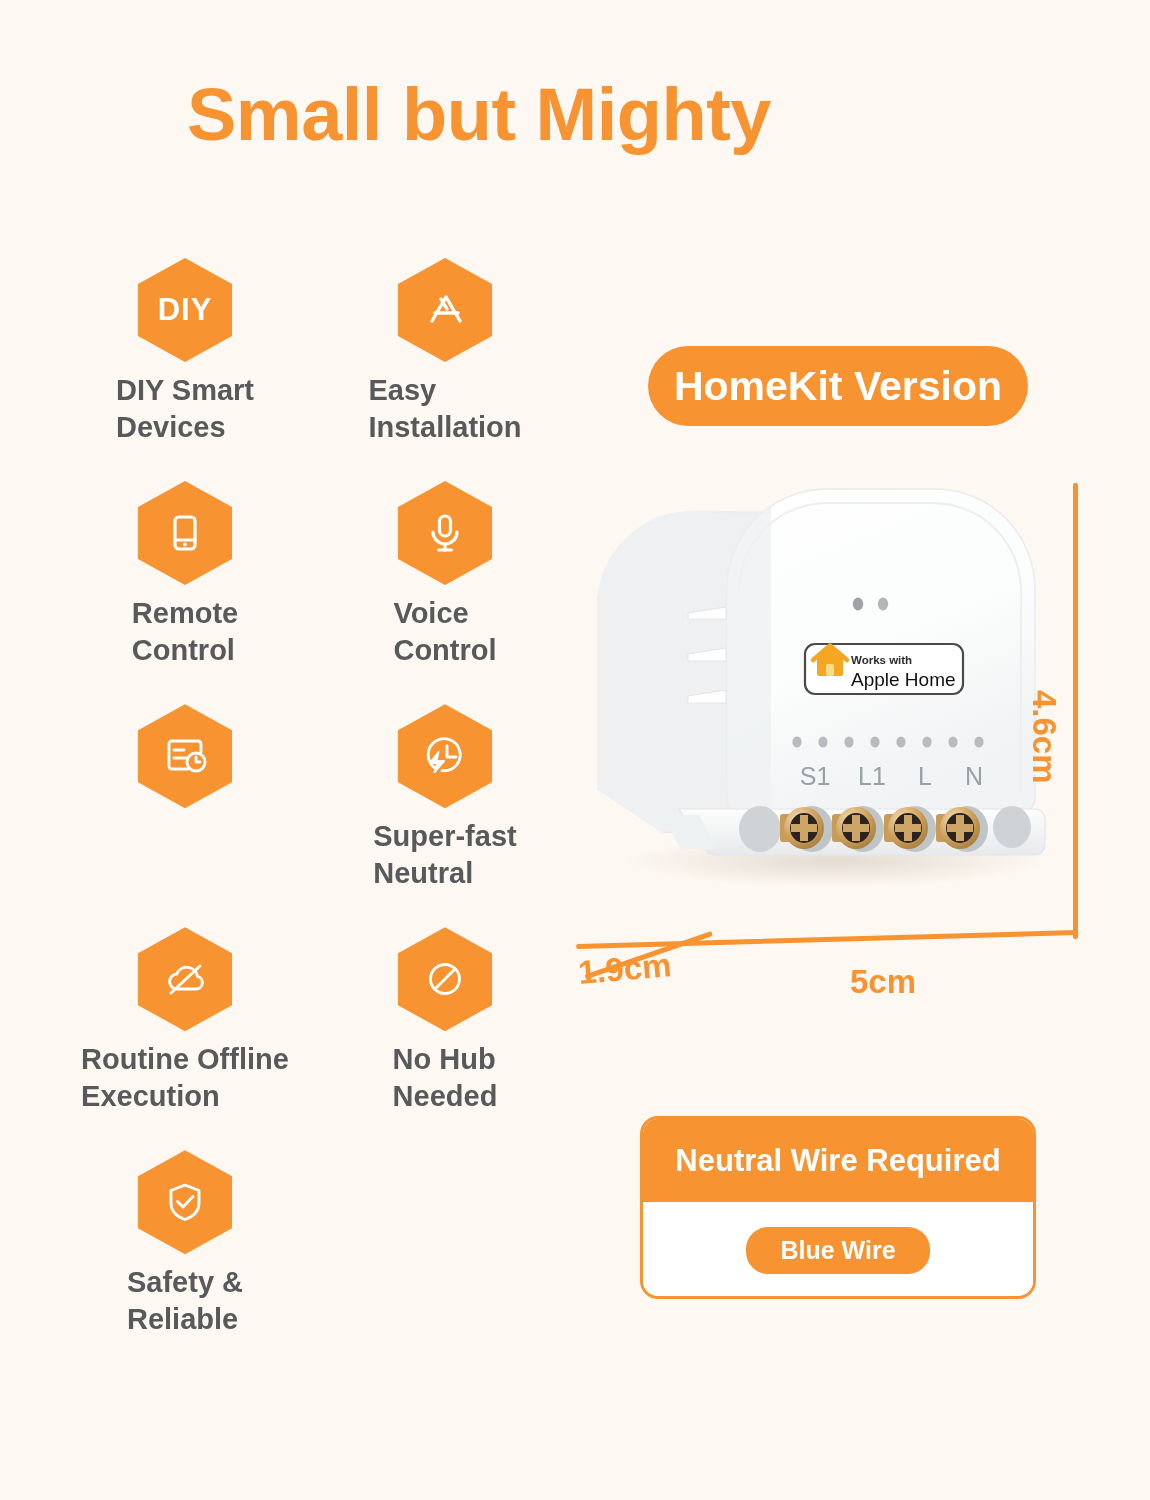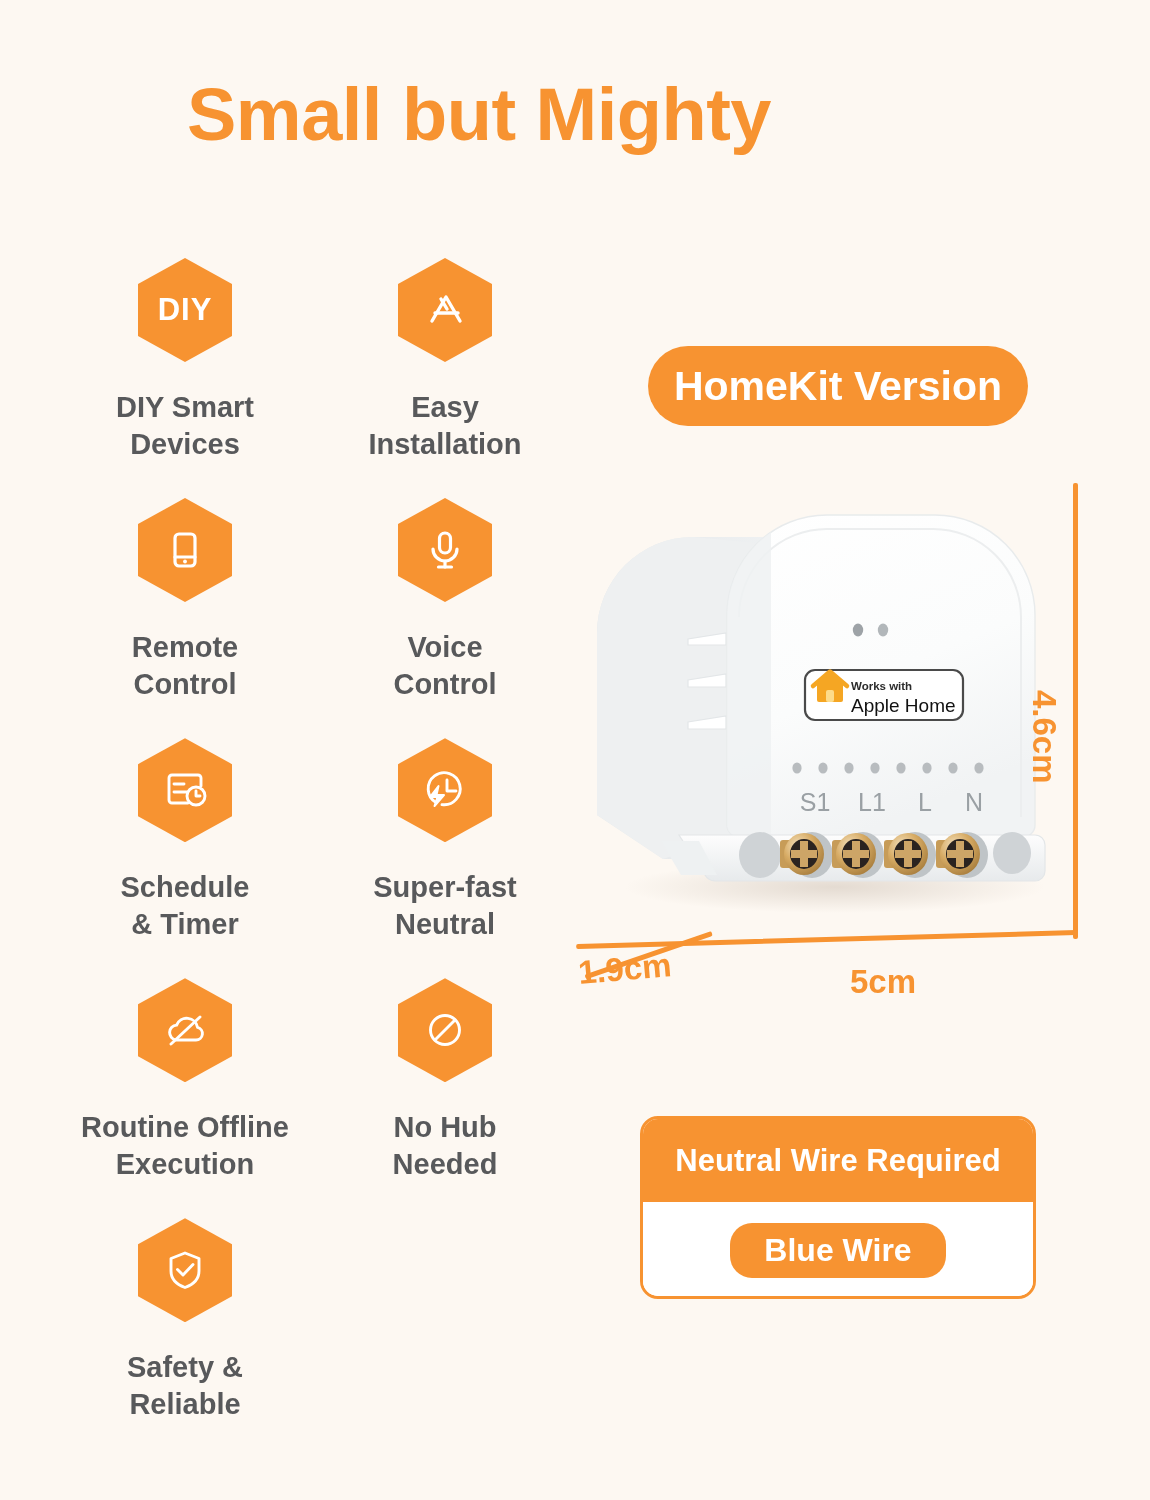--- a/index.html
+++ b/index.html
@@ -60,11 +60,11 @@
     font-weight: 700;
   }
   .feature-label {
-    margin-top: 27px;
+    margin-top: 10px;
     font-size: 29px;
     line-height: 1.26;
     color: #58595b;
-    text-align: center;
+    text-align: left;
     font-weight: bold;
     white-space: pre-line;
   }

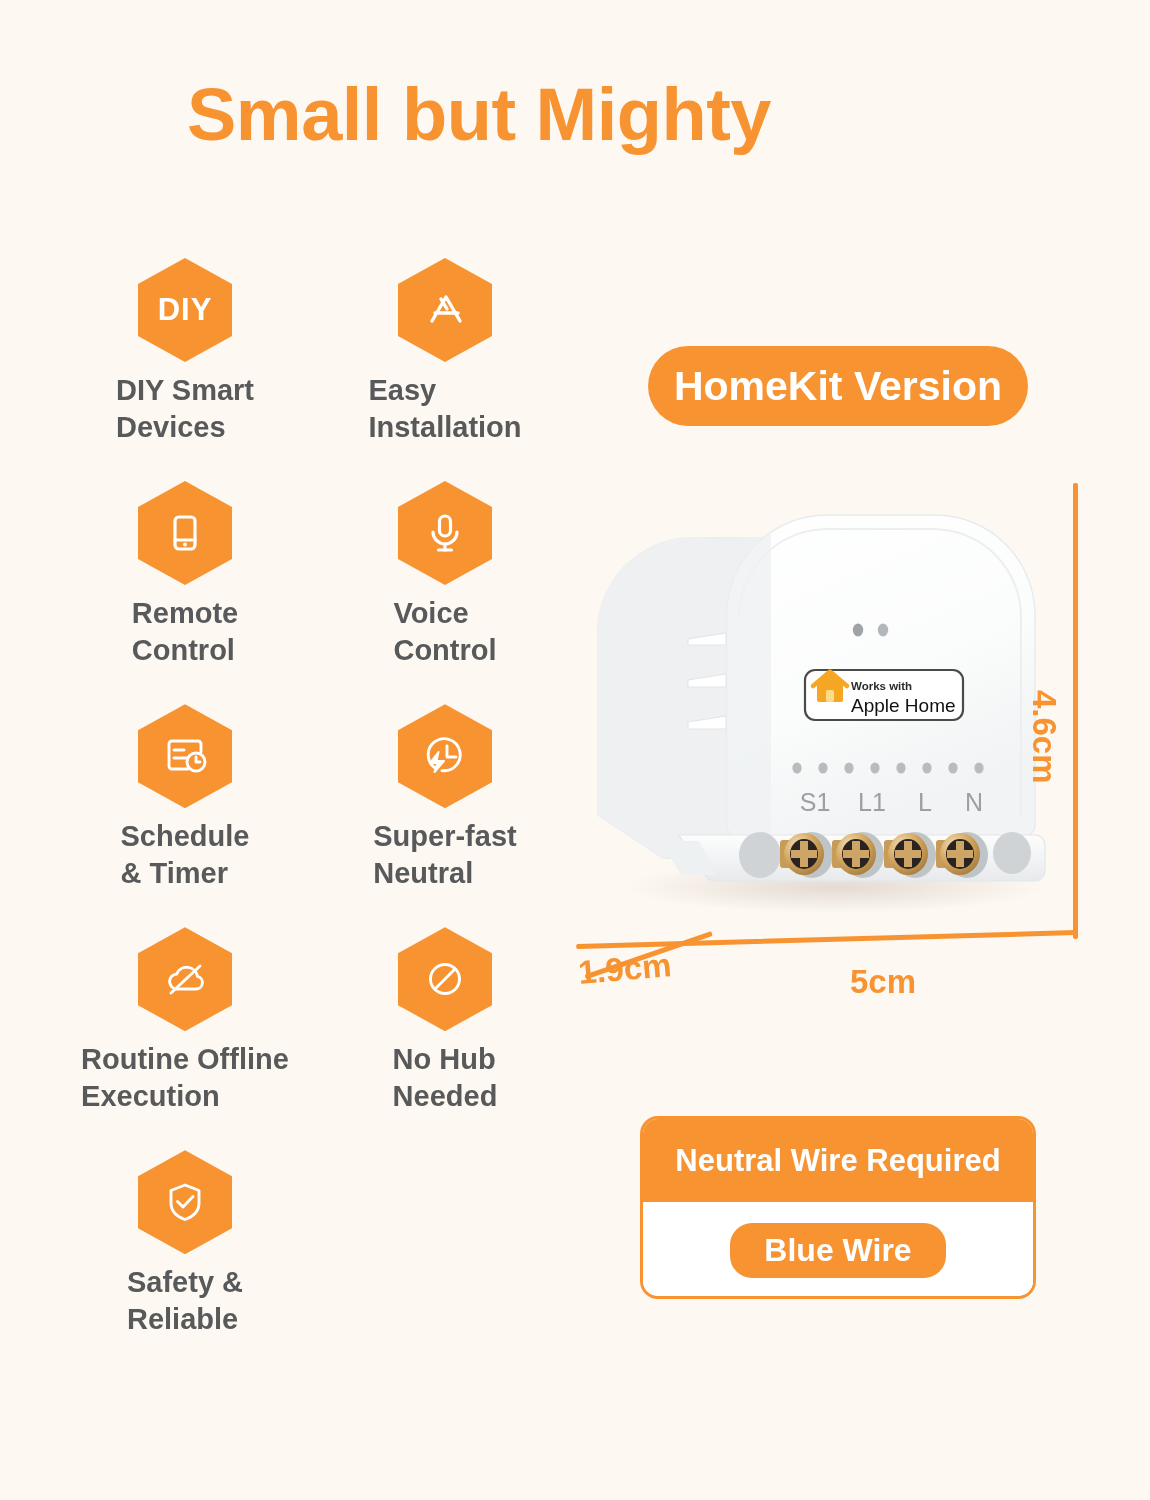--- a/index.html
+++ b/index.html
@@ -89,7 +89,7 @@
   
   .device-wrap {
     position: absolute;
-    top: 455px;
+    top: 429px;
     left: 575px;
     width: 500px;
     height: 470px;

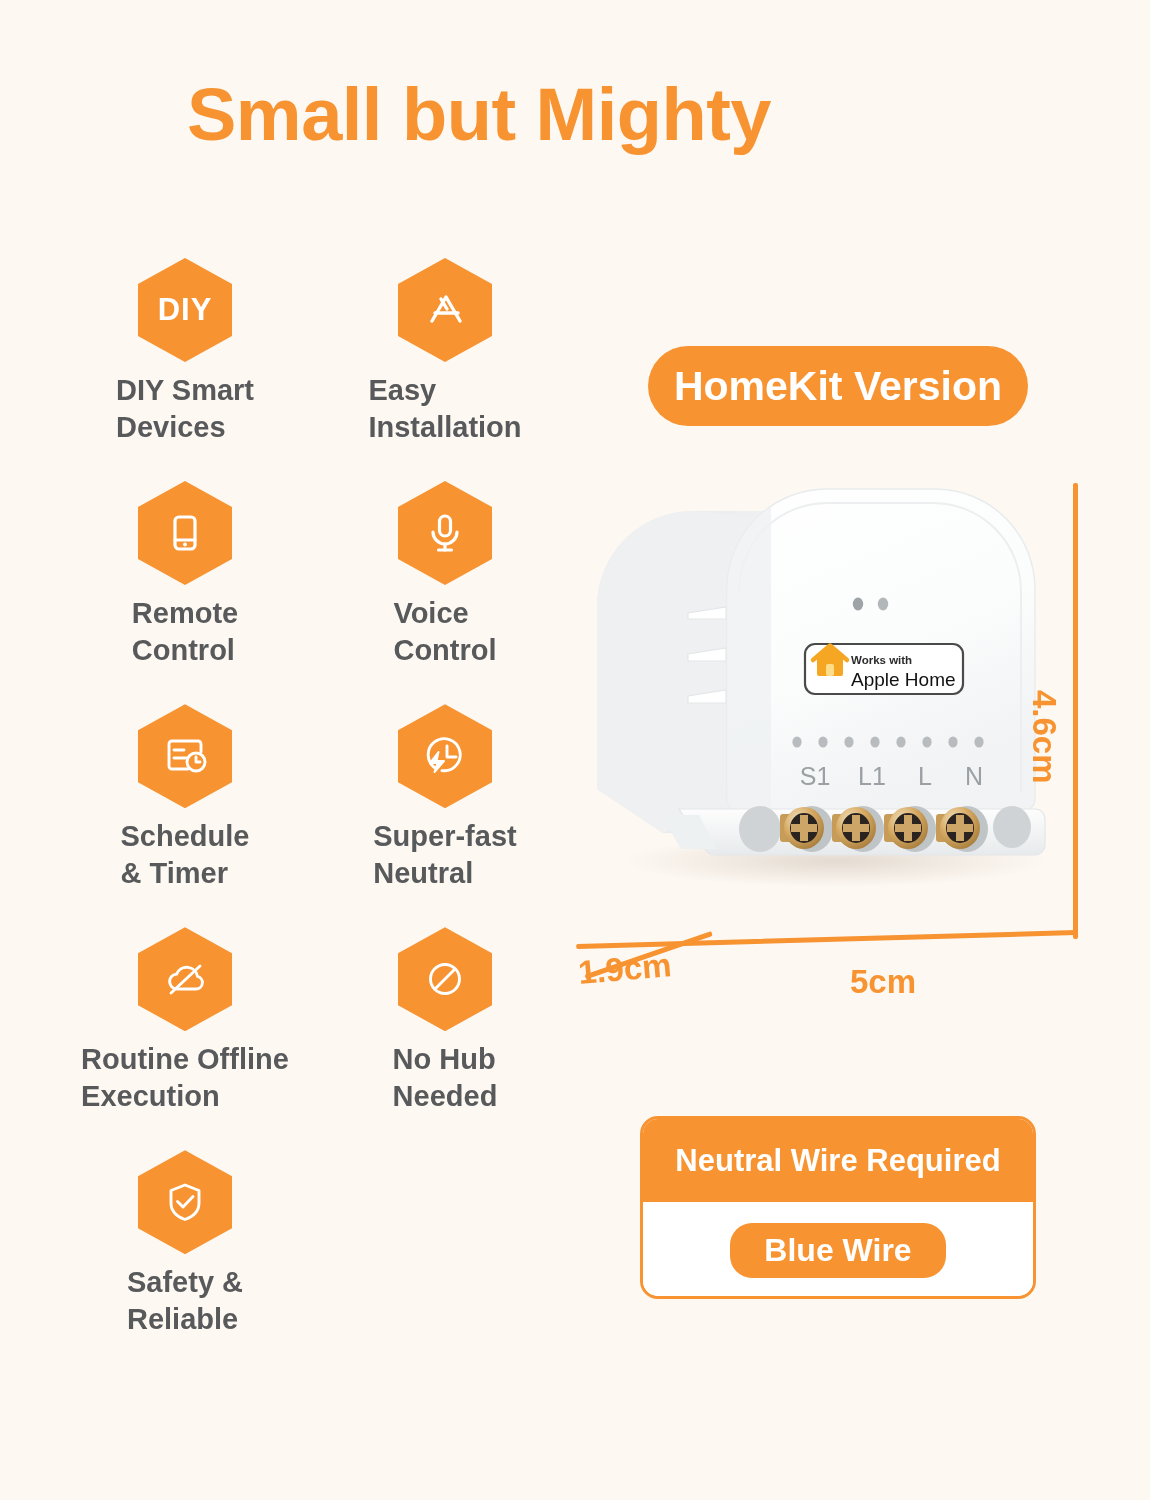--- a/index.html
+++ b/index.html
@@ -242,8 +242,6 @@
         <path d="M37 27 V32 H41"></path>
       </svg>
     </div>
-    <div class="feature-label">Schedule
-&amp; Timer</div>
   </div>
 
   <div class="feature">

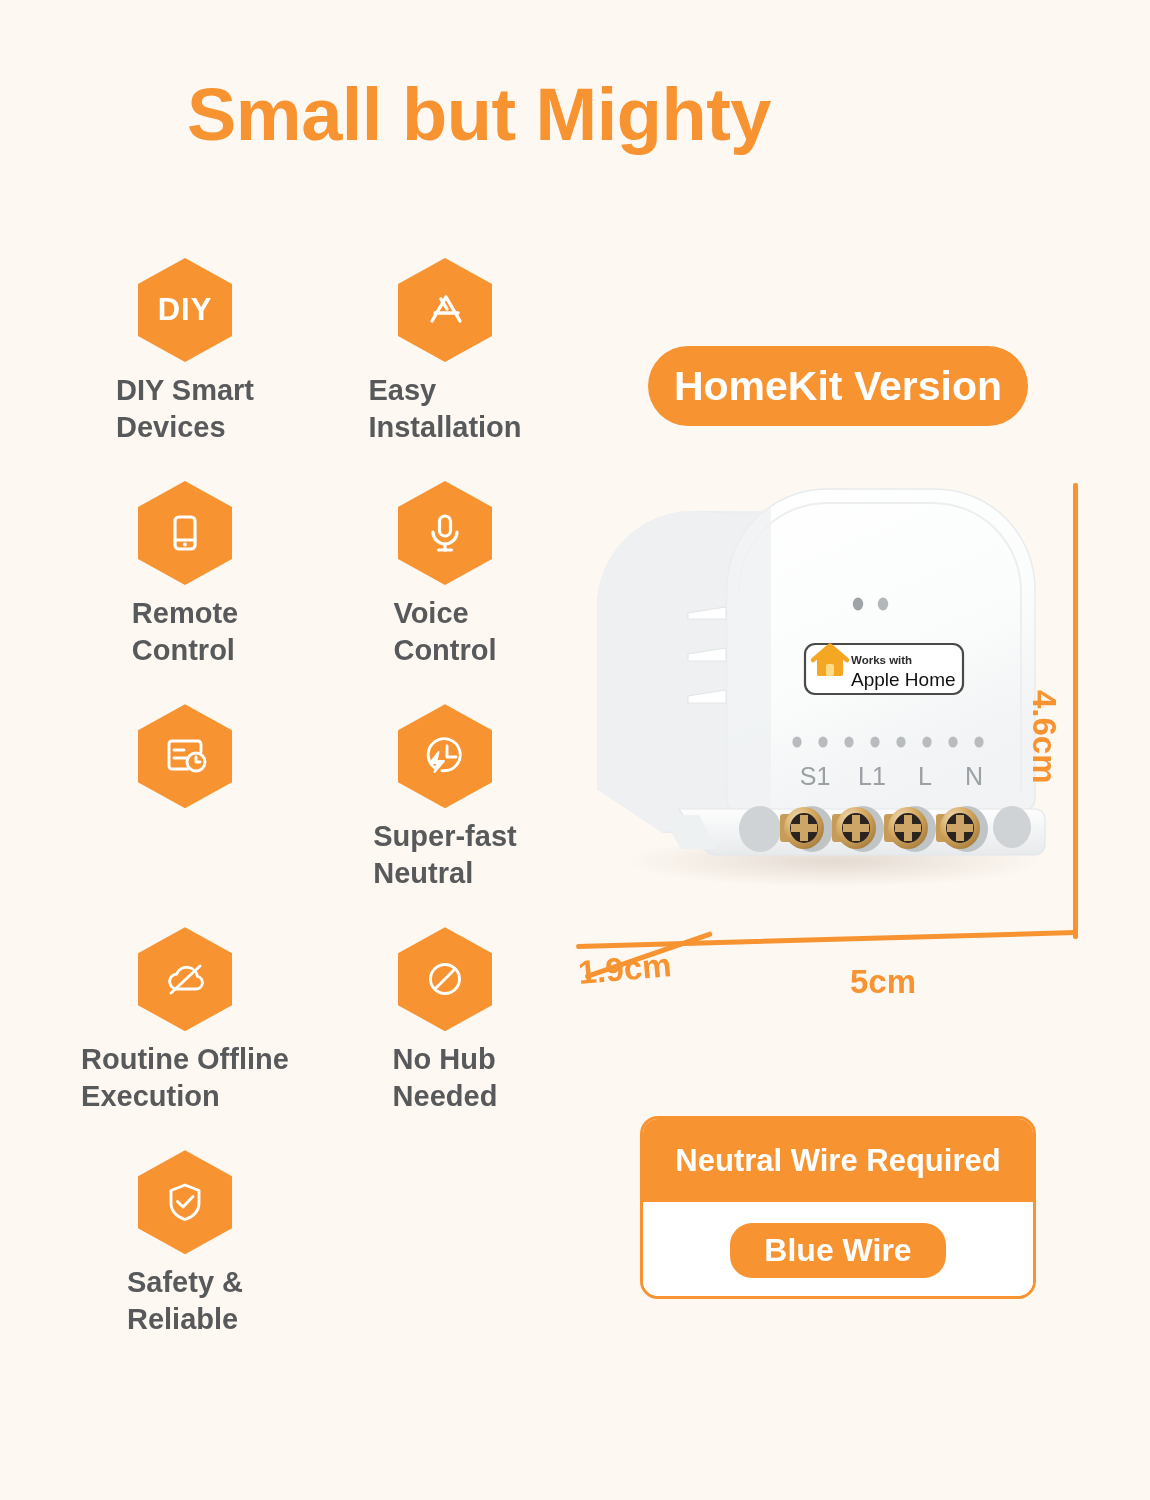--- a/index.html
+++ b/index.html
@@ -173,7 +173,7 @@
   .blue-wire-pill {
     background: #f79331;
     color: #fff;
-    font-size: 32px;
+    font-size: 25px;
     font-weight: bold;
     border-radius: 22px;
     padding: 9px 34px;

